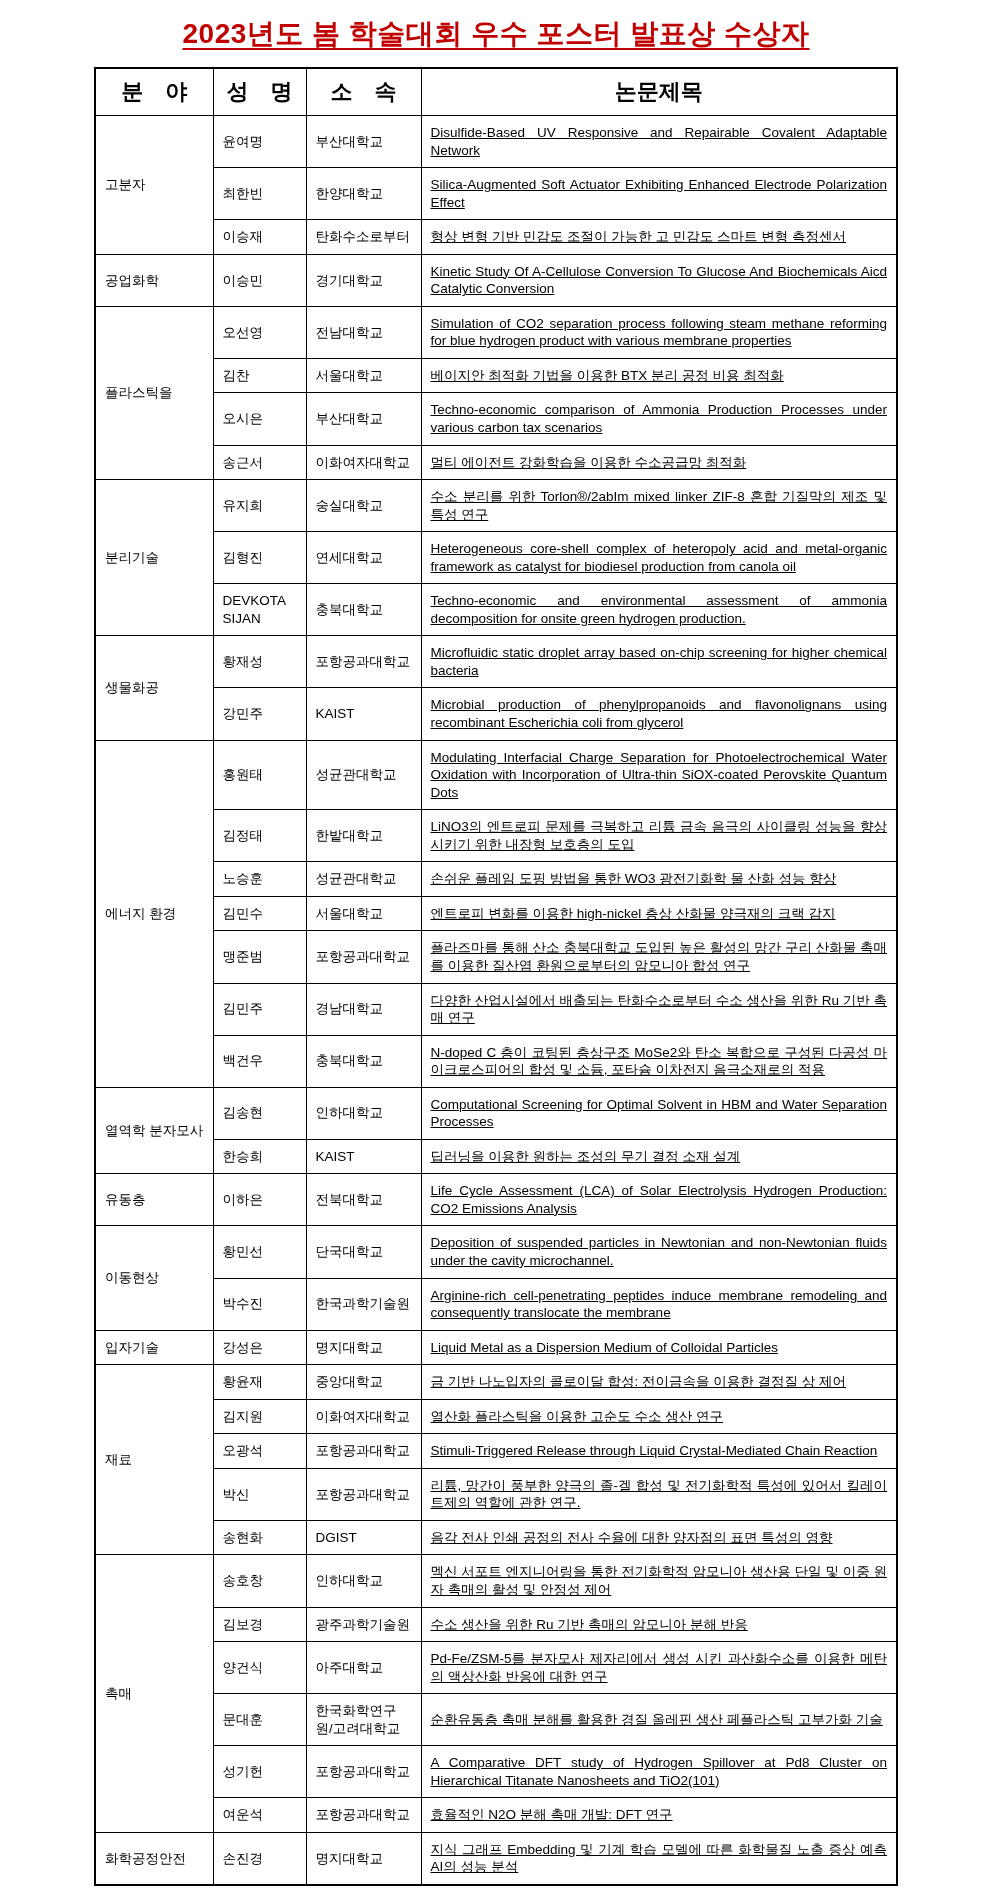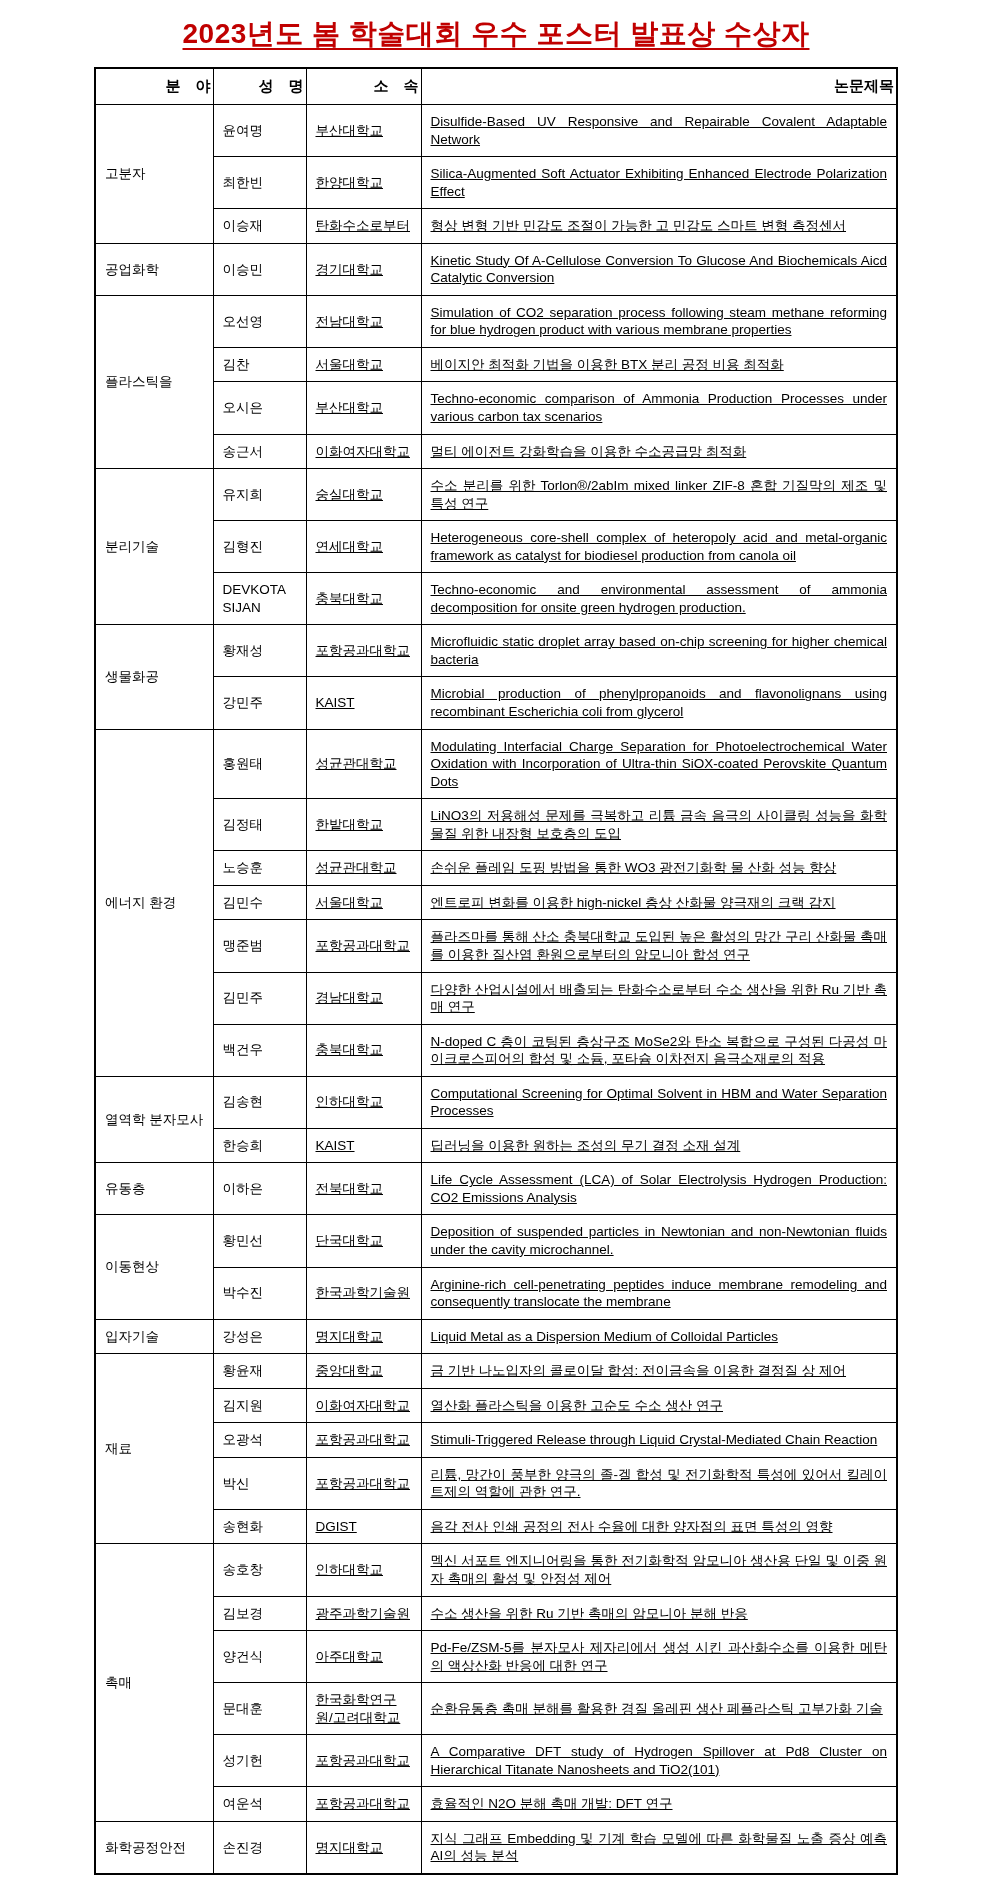--- a/index.html
+++ b/index.html
@@ -43,10 +43,10 @@
     box-sizing: border-box;
   }
   table.awards th {
-    font-size: 15px;
+    font-size: 22px;
     font-weight: bold;
     padding: 8px 2px;
-    text-align: right;
+    text-align: center;
   }
   table.awards td {
     font-size: 13.5px;

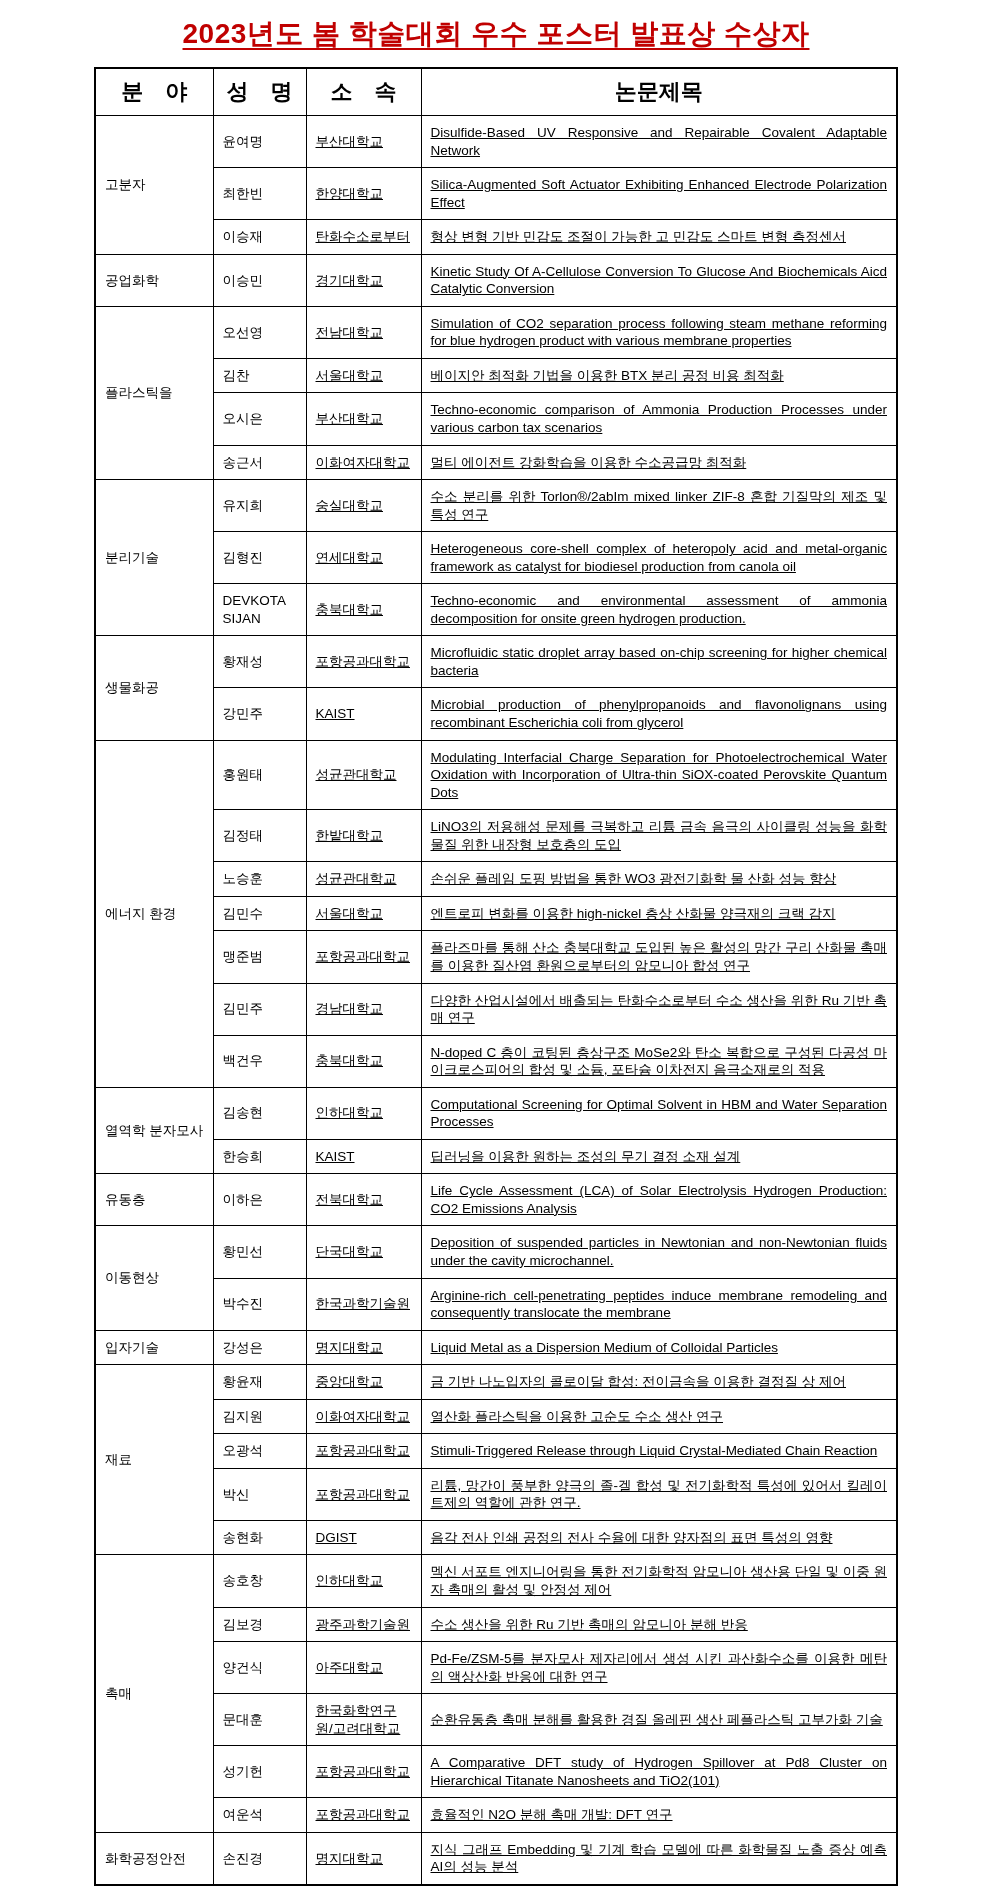--- a/index.html
+++ b/index.html
@@ -63,7 +63,6 @@
   td.affil {
     padding: 8px 3px 8px 9px;
     overflow-wrap: break-word;
-    text-decoration: underline;
   }
   td.paper {
     text-align: justify;

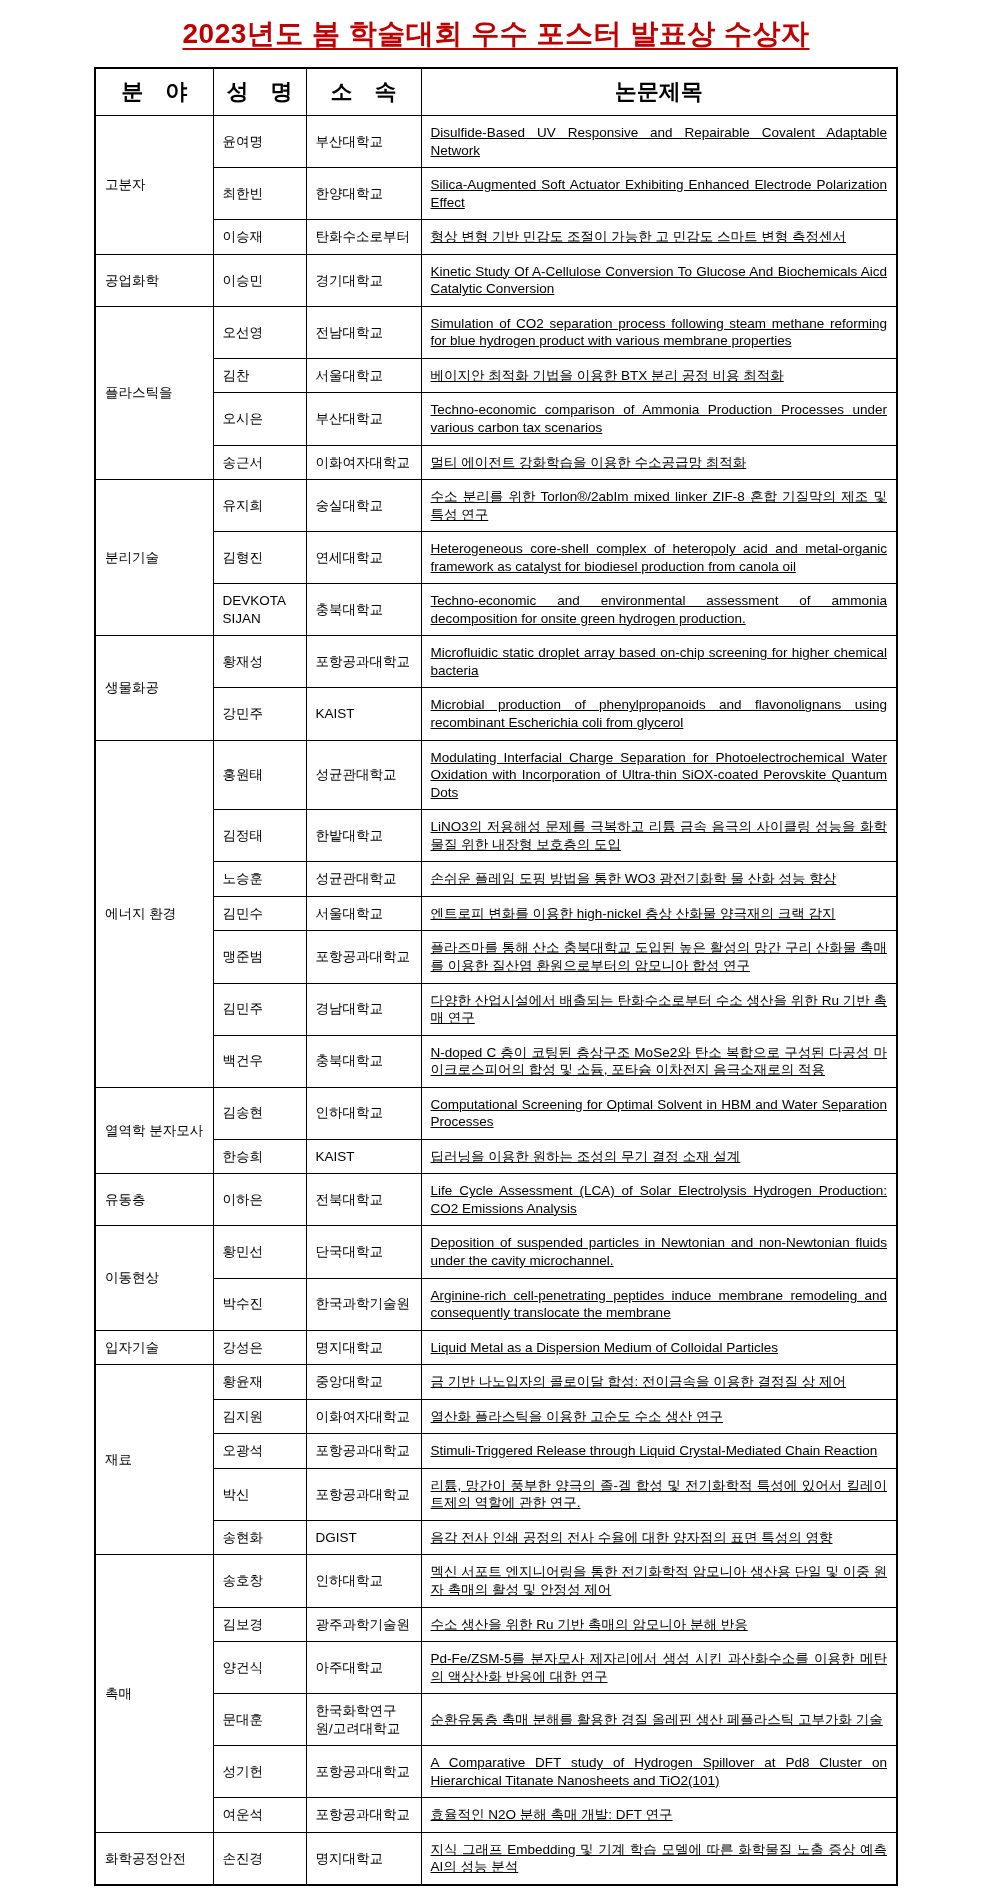--- a/index.html
+++ b/index.html
@@ -175,7 +175,7 @@
         <tr>
           <td class="name">김정태</td>
           <td class="affil">한밭대학교</td>
-          <td class="paper">LiNO3의 저용해성 문제를 극복하고 리튬 금속 음극의 사이클링 성능을 화학물질 위한 내장형 보호층의 도입</td>
+          <td class="paper">LiNO3의 엔트로피 문제를 극복하고 리튬 금속 음극의 사이클링 성능을 향상시키기 위한 내장형 보호층의 도입</td>
         </tr>
         <tr>
           <td class="name">노승훈</td>

